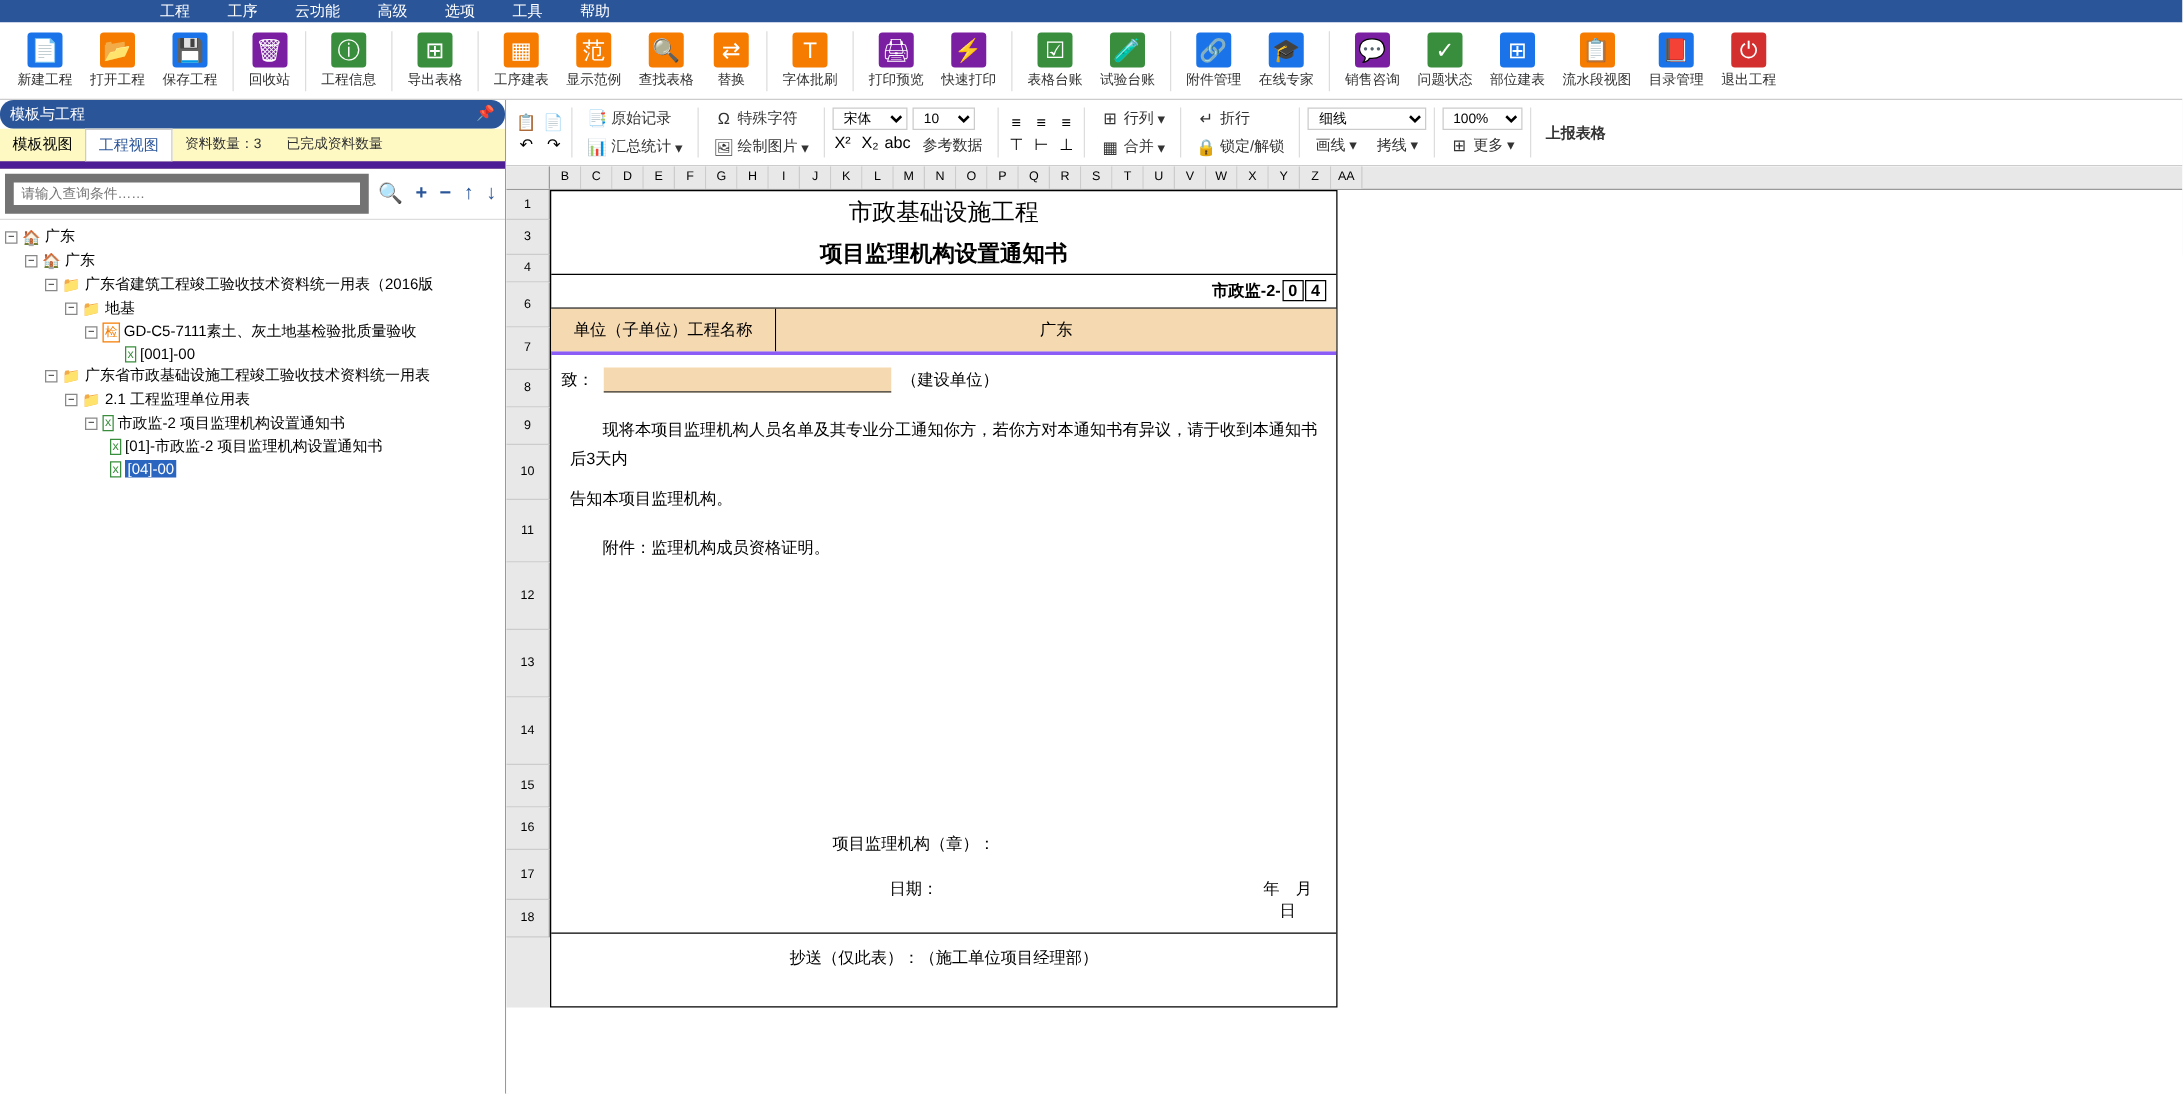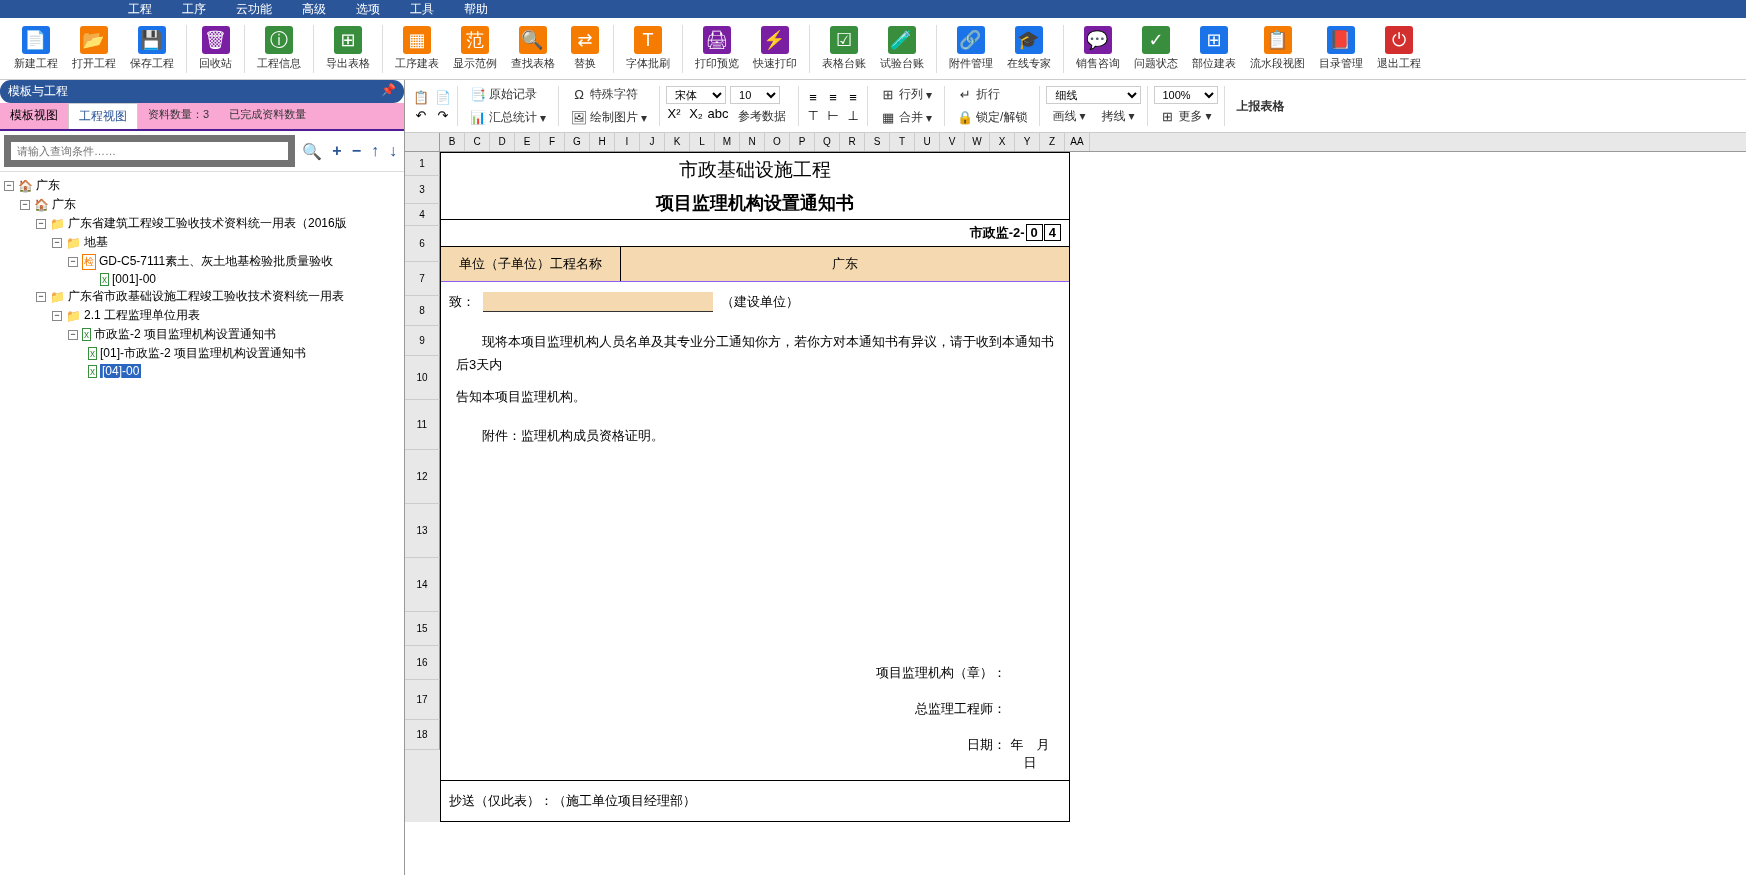--- a/index.html
+++ b/index.html
@@ -24,7 +24,7 @@
 
 .left-panel { width: 405px; border-right: 1px solid #999; display: flex; flex-direction: column; }
 .panel-title { background: #2a5599; color: #fff; padding: 3px 8px; display: flex; justify-content: space-between; font-size: 12px; border-radius: 11px; }
-.panel-tabs { display: flex; border-bottom: 2px solid #4c1d95; background: #f9a8d4; font-size: 12px; }
+.panel-tabs { display: flex; border-bottom: 6px solid #4c1d95; background: #fef9c3; font-size: 12px; }
 .panel-tab { padding: 4px 10px; cursor: pointer; }
 .panel-tab.active { background: #fff; border: 1px solid #ccc; border-bottom: none; color: #2a5599; }
 .panel-info { padding: 4px 10px; font-size: 11px; color: #333; }

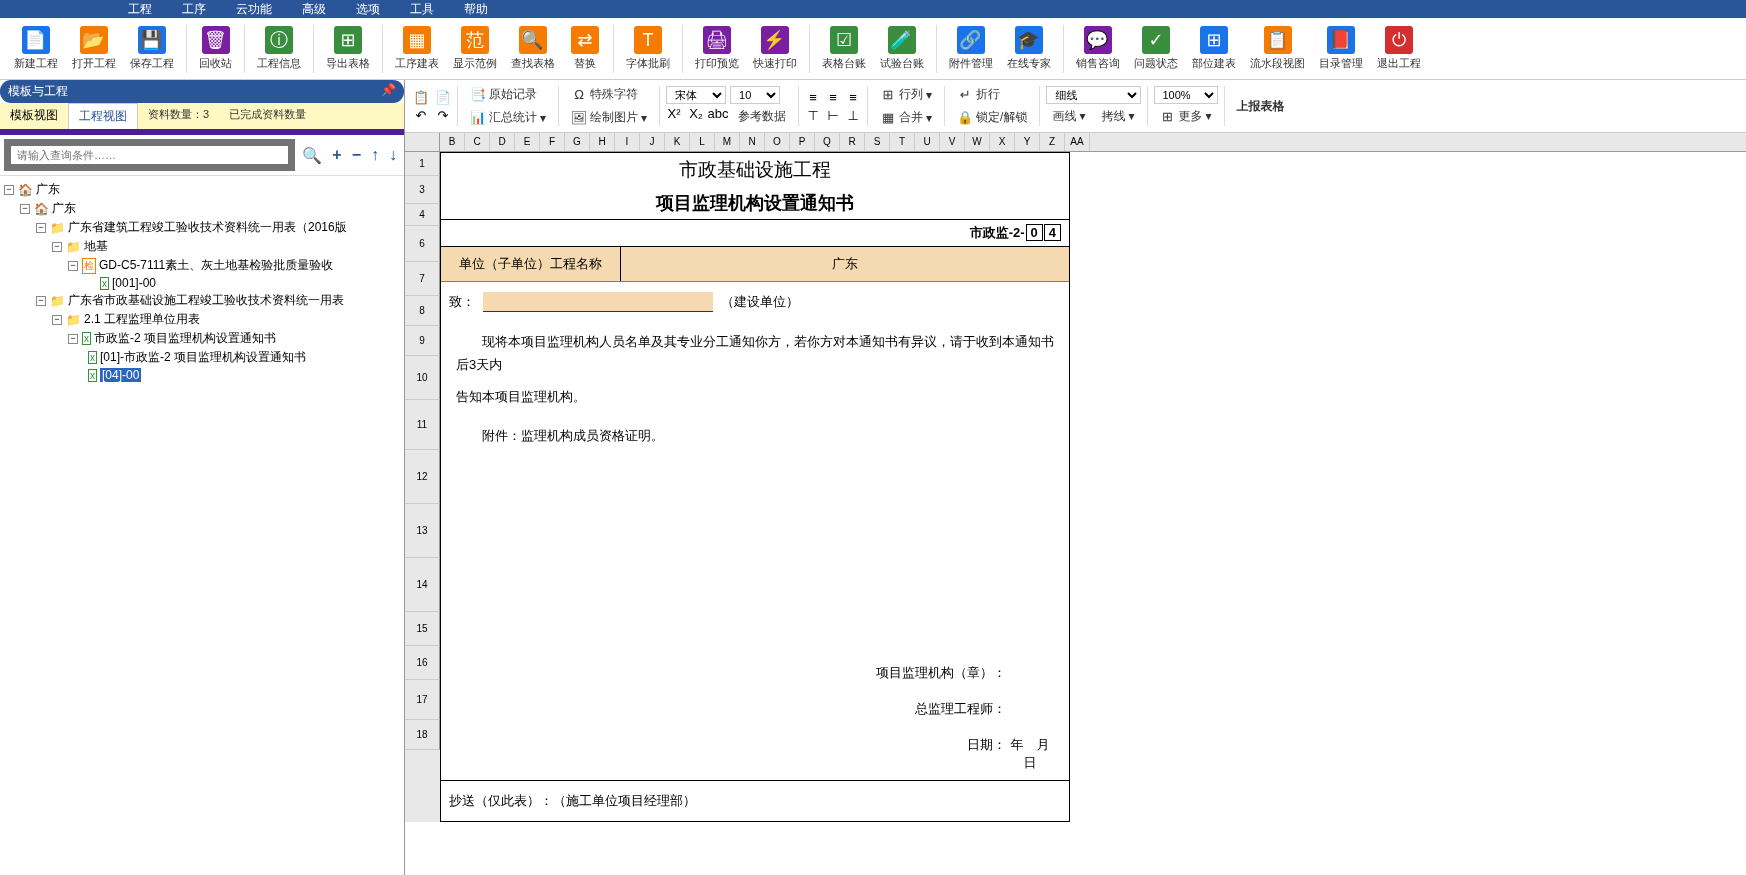--- a/index.html
+++ b/index.html
@@ -66,7 +66,7 @@
 .doc-title2 { text-align: center; padding: 4px; font-size: 18px; font-weight: bold; border-bottom: 1px solid #000; }
 .doc-code { text-align: right; padding: 4px 8px; font-size: 13px; font-weight: bold; border-bottom: 1px solid #000; }
 .doc-code span.box { border: 1px solid #000; padding: 0 4px; margin-left: 1px; display: inline-block; }
-.doc-row { display: flex; border-bottom: 1px solid #8b5cf6; }
+.doc-row { display: flex; border-bottom: 3px solid #8b5cf6; }
 .doc-cell-label { width: 180px; padding: 8px; border-right: 1px solid #000; text-align: center; background: #f5d9b0; font-size: 13px; }
 .doc-cell-value { flex: 1; padding: 8px; text-align: center; background: #f5d9b0; font-size: 13px; }
 .doc-to { padding: 10px 8px; font-size: 13px; display: flex; align-items: center; }

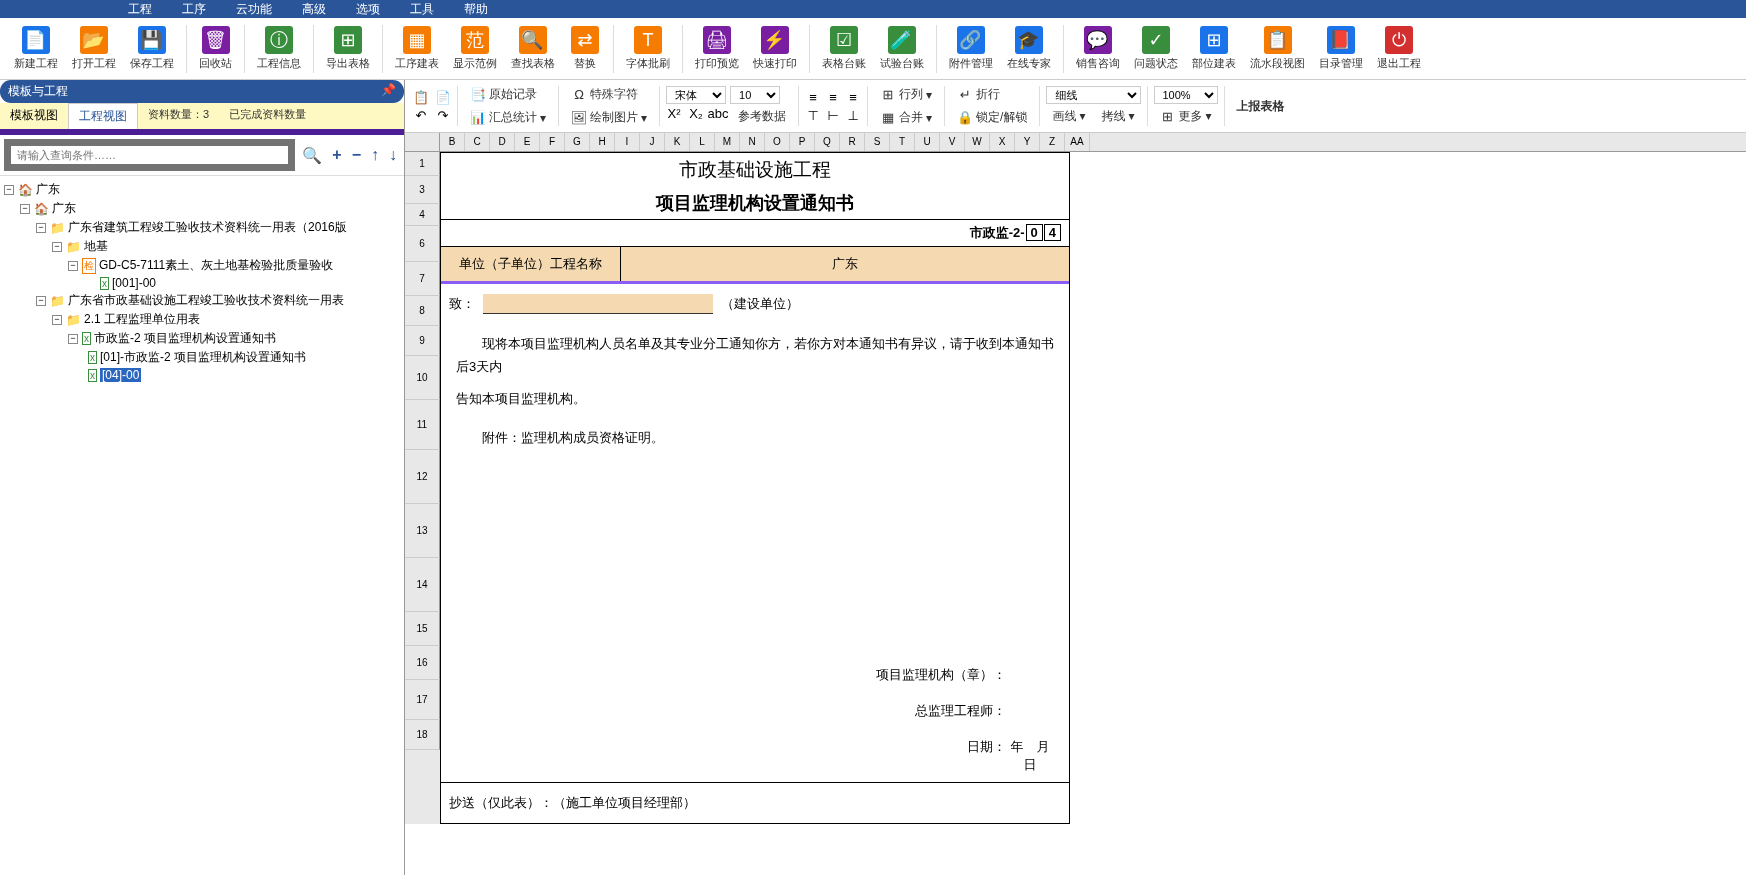--- a/index.html
+++ b/index.html
@@ -73,7 +73,7 @@
 .doc-to-blank { flex: 0 0 230px; height: 20px; background: #f5d9b0; margin: 0 8px; border-bottom: 1px solid #333; }
 .doc-text { padding: 8px 15px; font-size: 13px; line-height: 1.8; }
 .doc-sig { padding: 8px 15px; font-size: 13px; display: flex; }
-.doc-sig-label { text-align: right; width: 550px; }
+.doc-sig-label { text-align: center; width: 550px; }
 .doc-sig-blank { flex: 1; background: #fff; min-height: 20px; }
 .doc-bottom { padding: 10px 8px; font-size: 13px; border-top: 1px solid #000; display: flex; align-items: center; }
 .doc-bottom-blank { width: 180px; height: 20px; background: #fff; margin-left: 8px; }

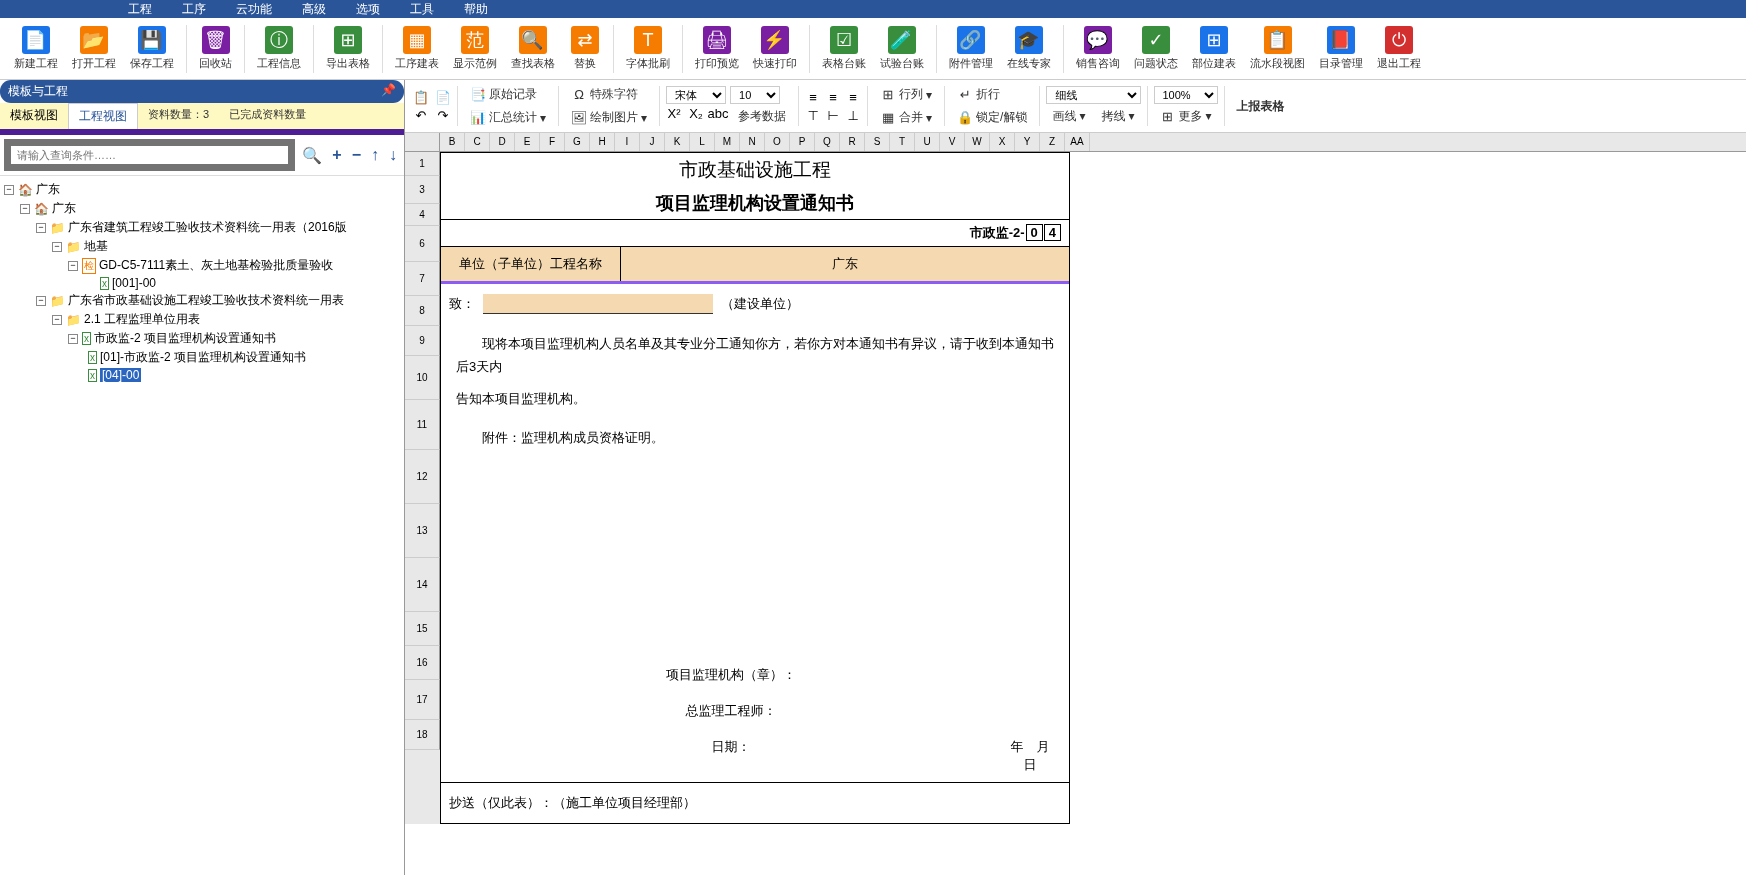--- a/index.html
+++ b/index.html
@@ -433,10 +433,6 @@
               <span class="doc-sig-blank"></span>
             </div>
           <div class="doc-sig">
-              <span class="doc-sig-label">总监理工程师：</span>
-              <span class="doc-sig-blank"></span>
-            </div>
-          <div class="doc-sig">
               <span class="doc-sig-label">日期：</span>
               <span class="doc-sig-blank" style="text-align:center">年　月　日</span>
             </div>

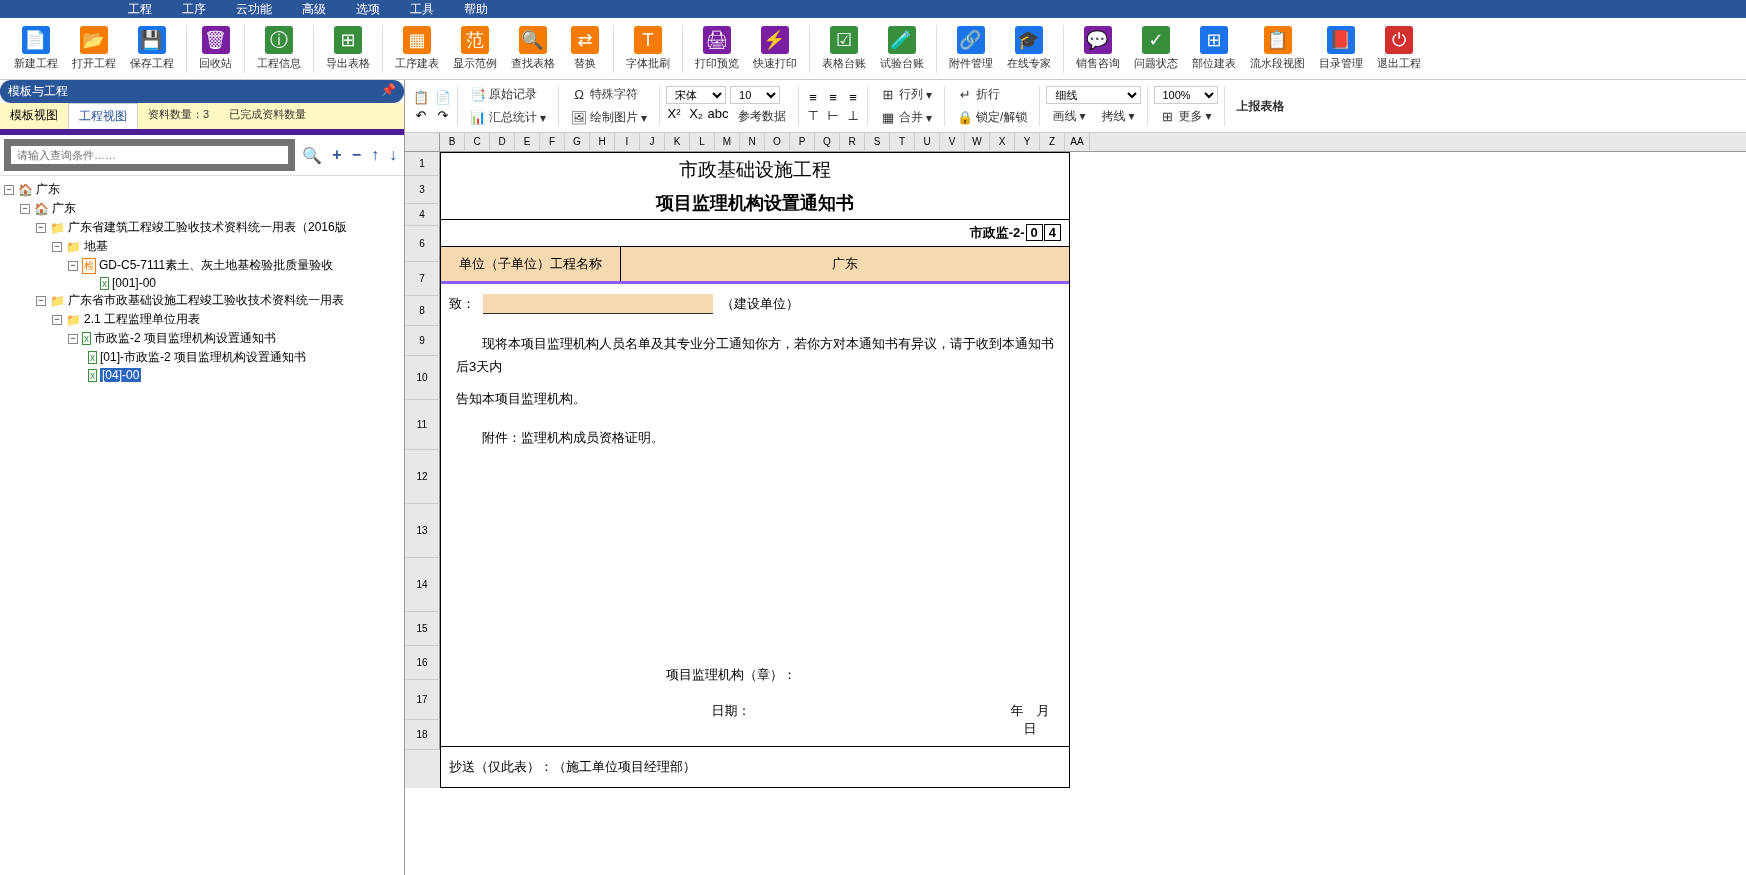--- a/index.html
+++ b/index.html
@@ -75,7 +75,7 @@
 .doc-sig { padding: 8px 15px; font-size: 13px; display: flex; }
 .doc-sig-label { text-align: center; width: 550px; }
 .doc-sig-blank { flex: 1; background: #fff; min-height: 20px; }
-.doc-bottom { padding: 10px 8px; font-size: 13px; border-top: 1px solid #000; display: flex; align-items: center; }
+.doc-bottom { padding: 10px 8px; font-size: 13px; border-top: 1px solid #000; display: flex; align-items: center; flex-direction: column; }
 .doc-bottom-blank { width: 180px; height: 20px; background: #fff; margin-left: 8px; }
 </style>
 </head>

